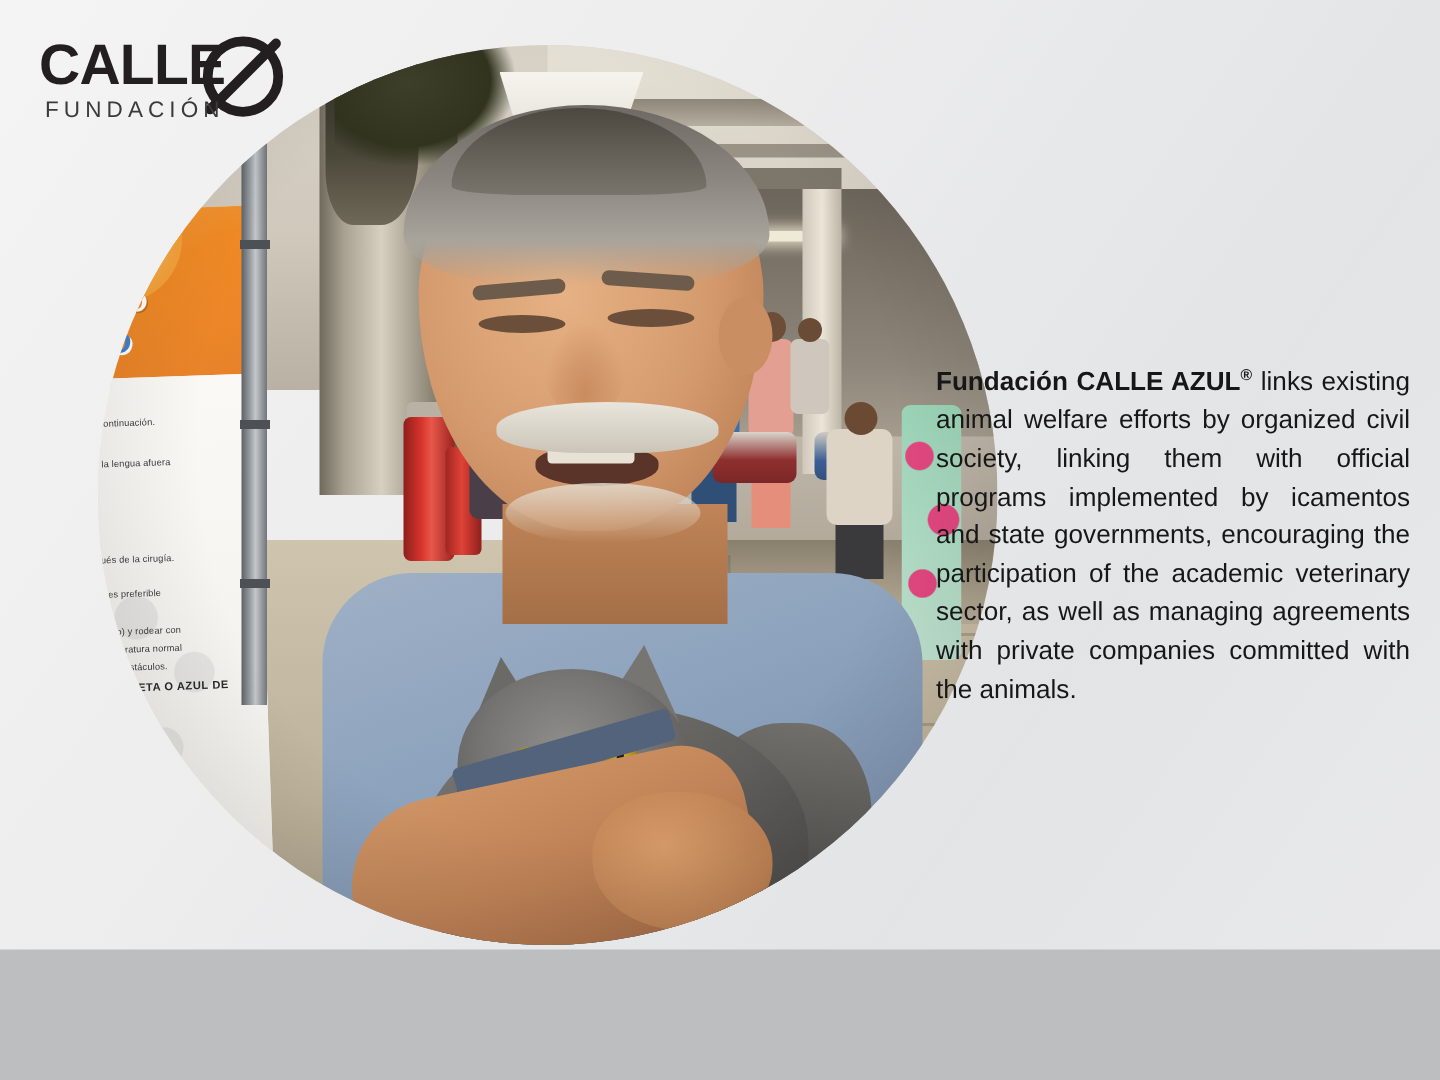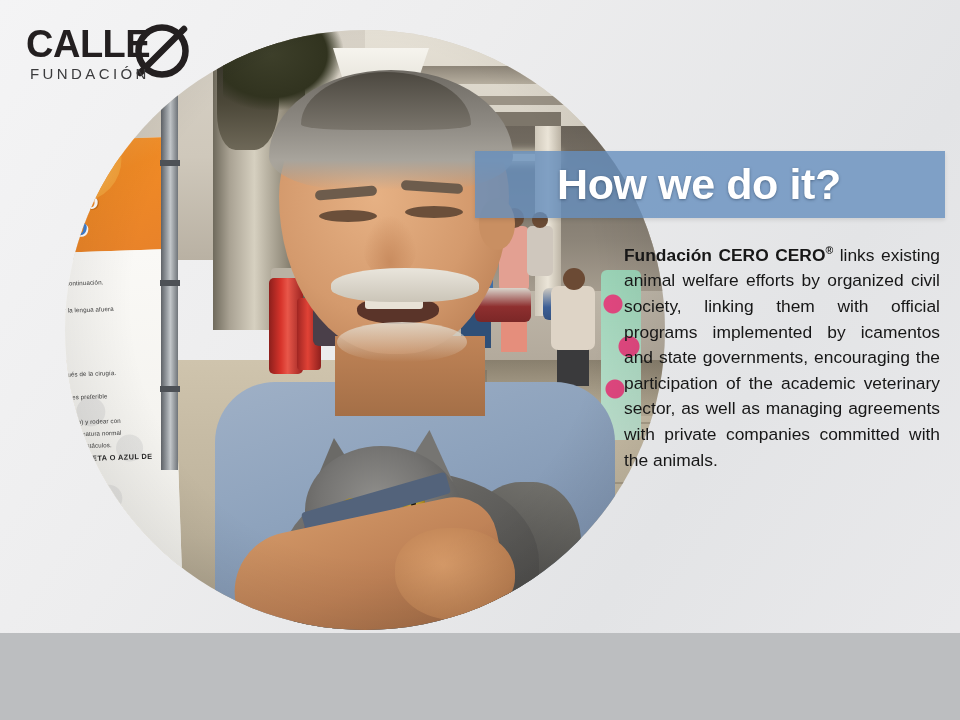--- a/index.html
+++ b/index.html
@@ -663,9 +663,6 @@
     <div class="ph" id="ph-vignette"></div>
   </div>
 
-  <div id="title-banner">
-    <div id="title-text">How we do it?</div>
-  </div>
 
   <div id="body-text">
     <b>Fundación CERO CERO</b><b><sup>®</sup></b><span> links existing animal welfare efforts by organized civil society, linking them with official programs implemented by icamentos and state governments, encouraging the participation of the academic veterinary sector, as well as managing agreements with private companies committed with the animals.</span>

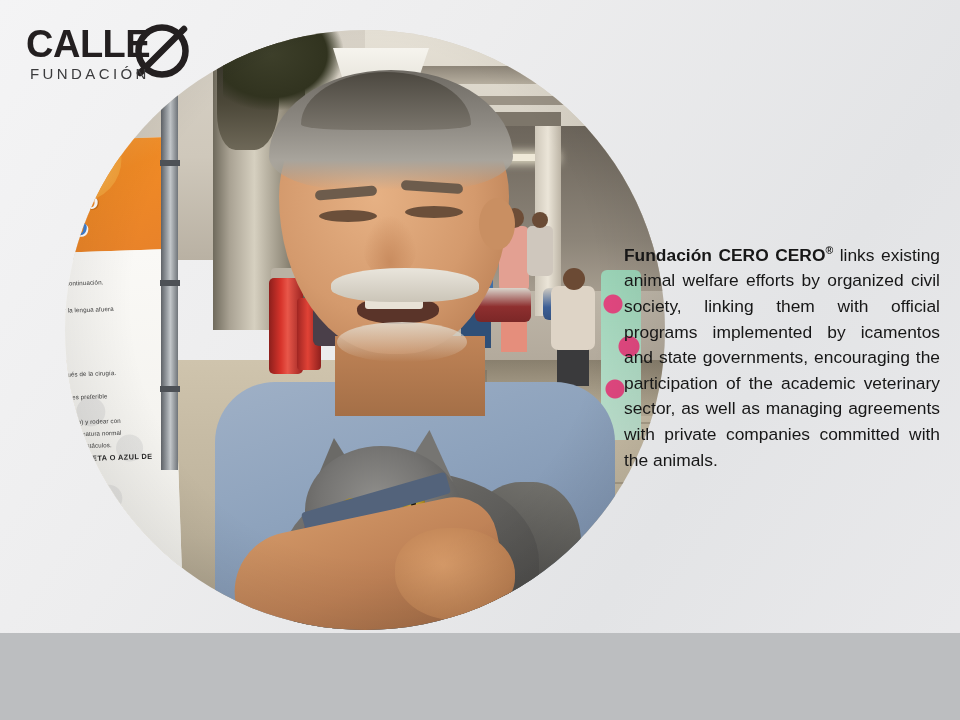--- a/index.html
+++ b/index.html
@@ -665,7 +665,7 @@
 
 
   <div id="body-text">
-    <b>Fundación CERO CERO</b><b><sup>®</sup></b><span> links existing animal welfare efforts by organized civil society, linking them with official programs implemented by icamentos and state governments, encouraging the participation of the academic veterinary sector, as well as managing agreements with private companies committed with the animals.</span>
+    <b>Fundación CALLE AZUL</b><b><sup>®</sup></b><span> links existing animal welfare efforts by organized civil society, linking them with official programs implemented by icamentos and state governments, encouraging the participation of the academic veterinary sector, as well as managing agreements with private companies committed with the animals.</span>
   </div>
 
   <div id="logo">

